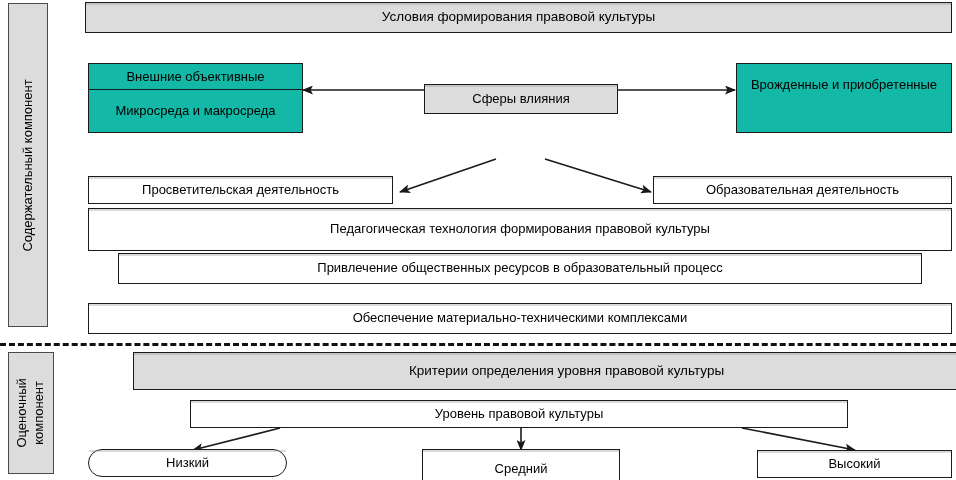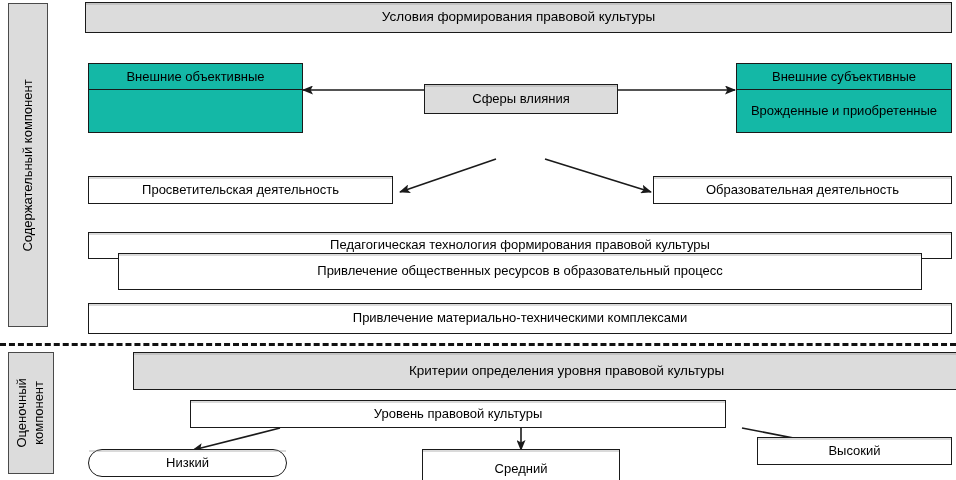--- a/index.html
+++ b/index.html
@@ -178,9 +178,6 @@
   </div>
 
   <div class="splitbox" style="left:736px; top:63px; width:216px; height:70px;">
-    <div class="cell top">
-      <span>Внешние субъективные</span>
-    </div>
     <div class="cell bot">
       <span>Врожденные и приобретенные</span>
     </div>

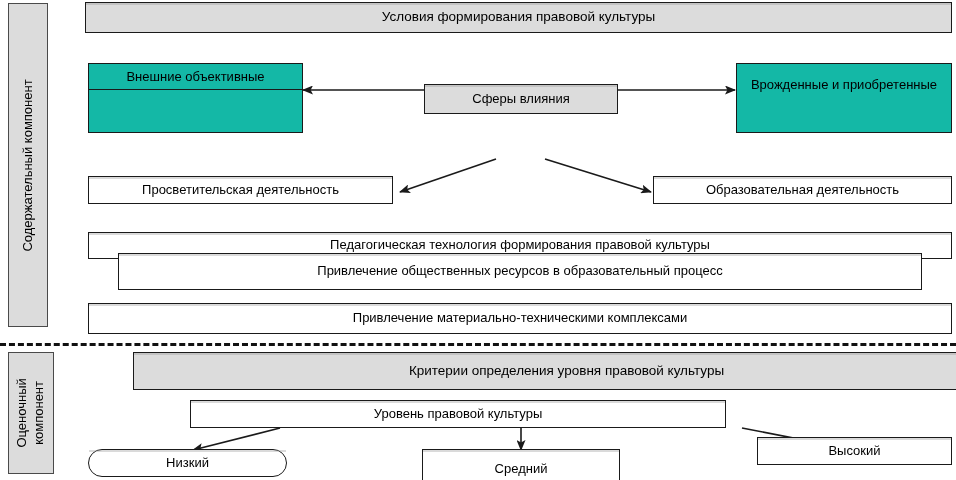--- a/index.html
+++ b/index.html
@@ -175,6 +175,9 @@
     <div class="cell top">
       <span>Внешние объективные</span>
     </div>
+    <div class="cell bot">
+      <span>Микросреда и макросреда</span>
+    </div>
   </div>
 
   <div class="splitbox" style="left:736px; top:63px; width:216px; height:70px;">

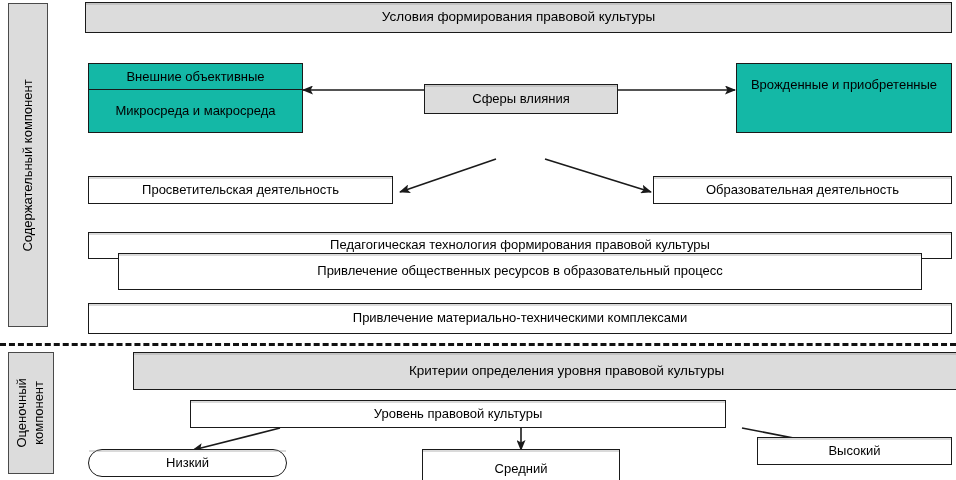--- a/index.html
+++ b/index.html
@@ -199,7 +199,7 @@
     <span>Образовательная деятельность</span>
   </div>
 
-  <div class="box" style="left:88px; top:232px; width:864px; height:27px;">
+  <div class="box" style="left:88px; top:208px; width:864px; height:43px;">
     <span>Педагогическая технология формирования правовой культуры</span>
   </div>
 

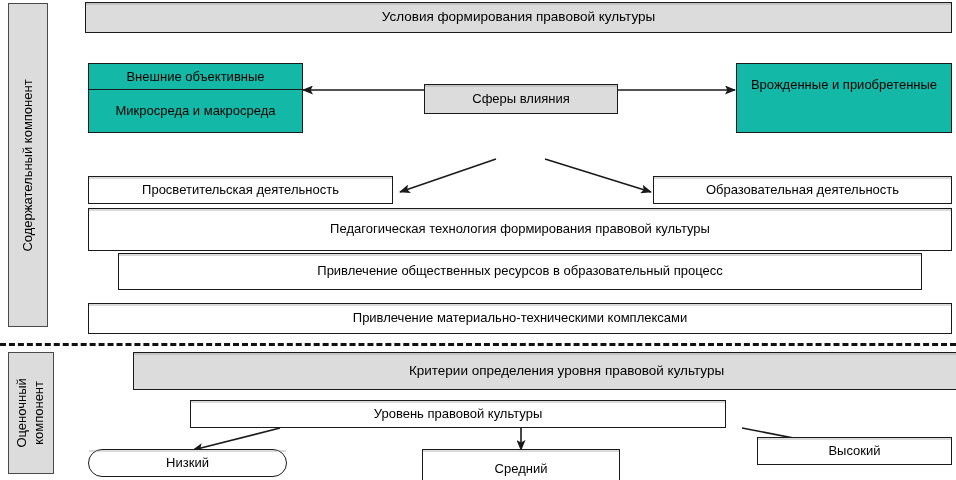--- a/index.html
+++ b/index.html
@@ -203,7 +203,7 @@
     <span>Педагогическая технология формирования правовой культуры</span>
   </div>
 
-  <div class="box" style="left:118px; top:253px; width:804px; height:37px;">
+  <div class="box" style="left:118px; top:253px; width:804px; height:31px;">
     <span>Привлечение общественных ресурсов в образовательный процесс</span>
   </div>
 

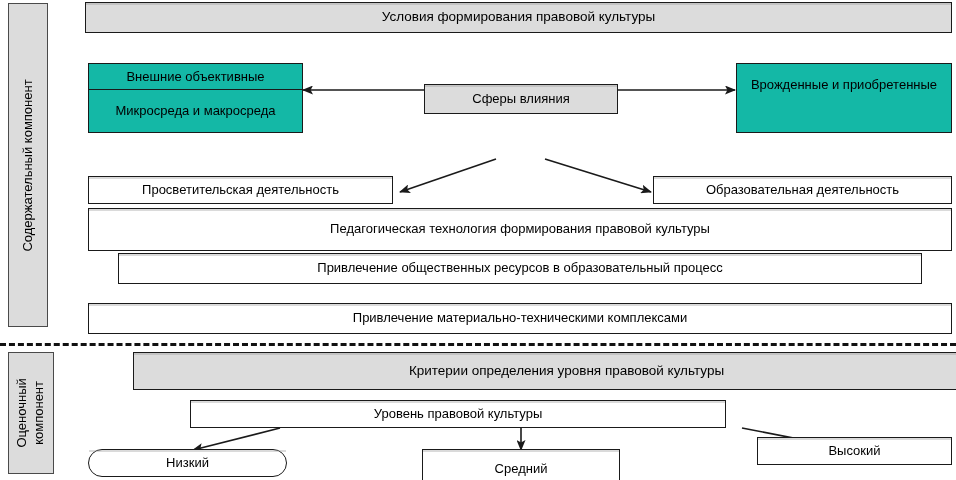--- a/index.html
+++ b/index.html
@@ -208,7 +208,7 @@
   </div>
 
   <div class="box" style="left:88px; top:303px; width:864px; height:31px;">
-    <span>Привлечение материально-техническими комплексами</span>
+    <span>Обеспечение материально-техническими комплексами</span>
   </div>
 
   <div class="dashed-sep" style="top:343px;"></div>

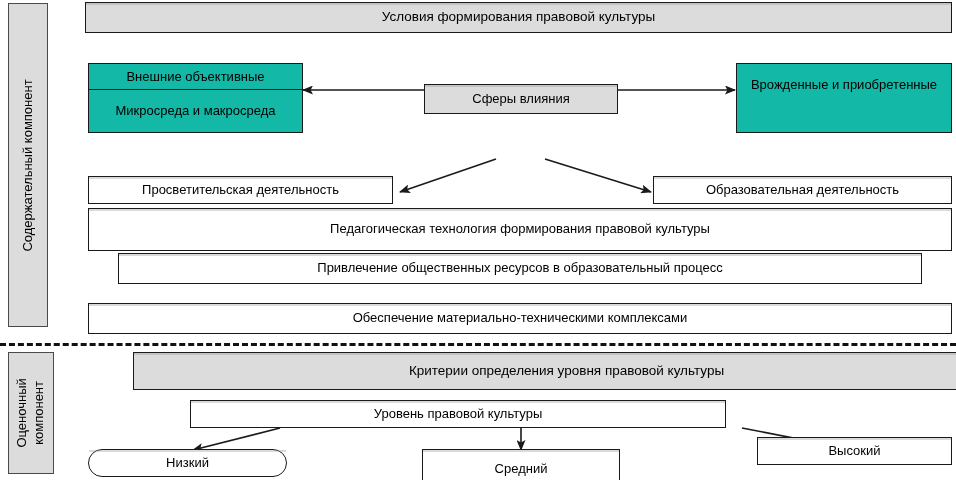--- a/index.html
+++ b/index.html
@@ -217,7 +217,7 @@
     <span>Критерии определения уровня правовой культуры</span>
   </div>
 
-  <div class="box" style="left:190px; top:400px; width:536px; height:28px;">
+  <div class="box" style="left:190px; top:400px; width:658px; height:28px;">
     <span>Уровень правовой культуры</span>
   </div>
 

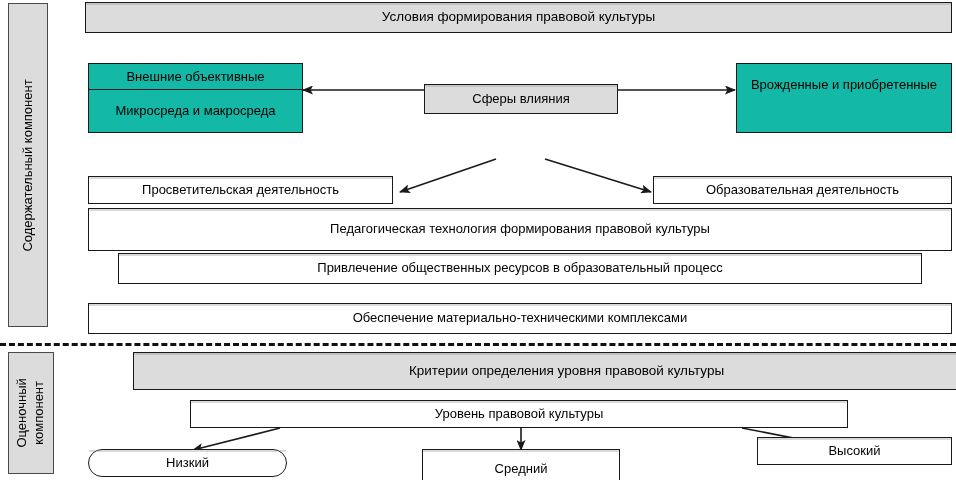--- a/index.html
+++ b/index.html
@@ -229,7 +229,7 @@
     <span>Средний</span>
   </div>
 
-  <div class="box" style="left:757px; top:437px; width:195px; height:28px;">
+  <div class="box" style="left:757px; top:450px; width:195px; height:28px;">
     <span>Высокий</span>
   </div>
 

